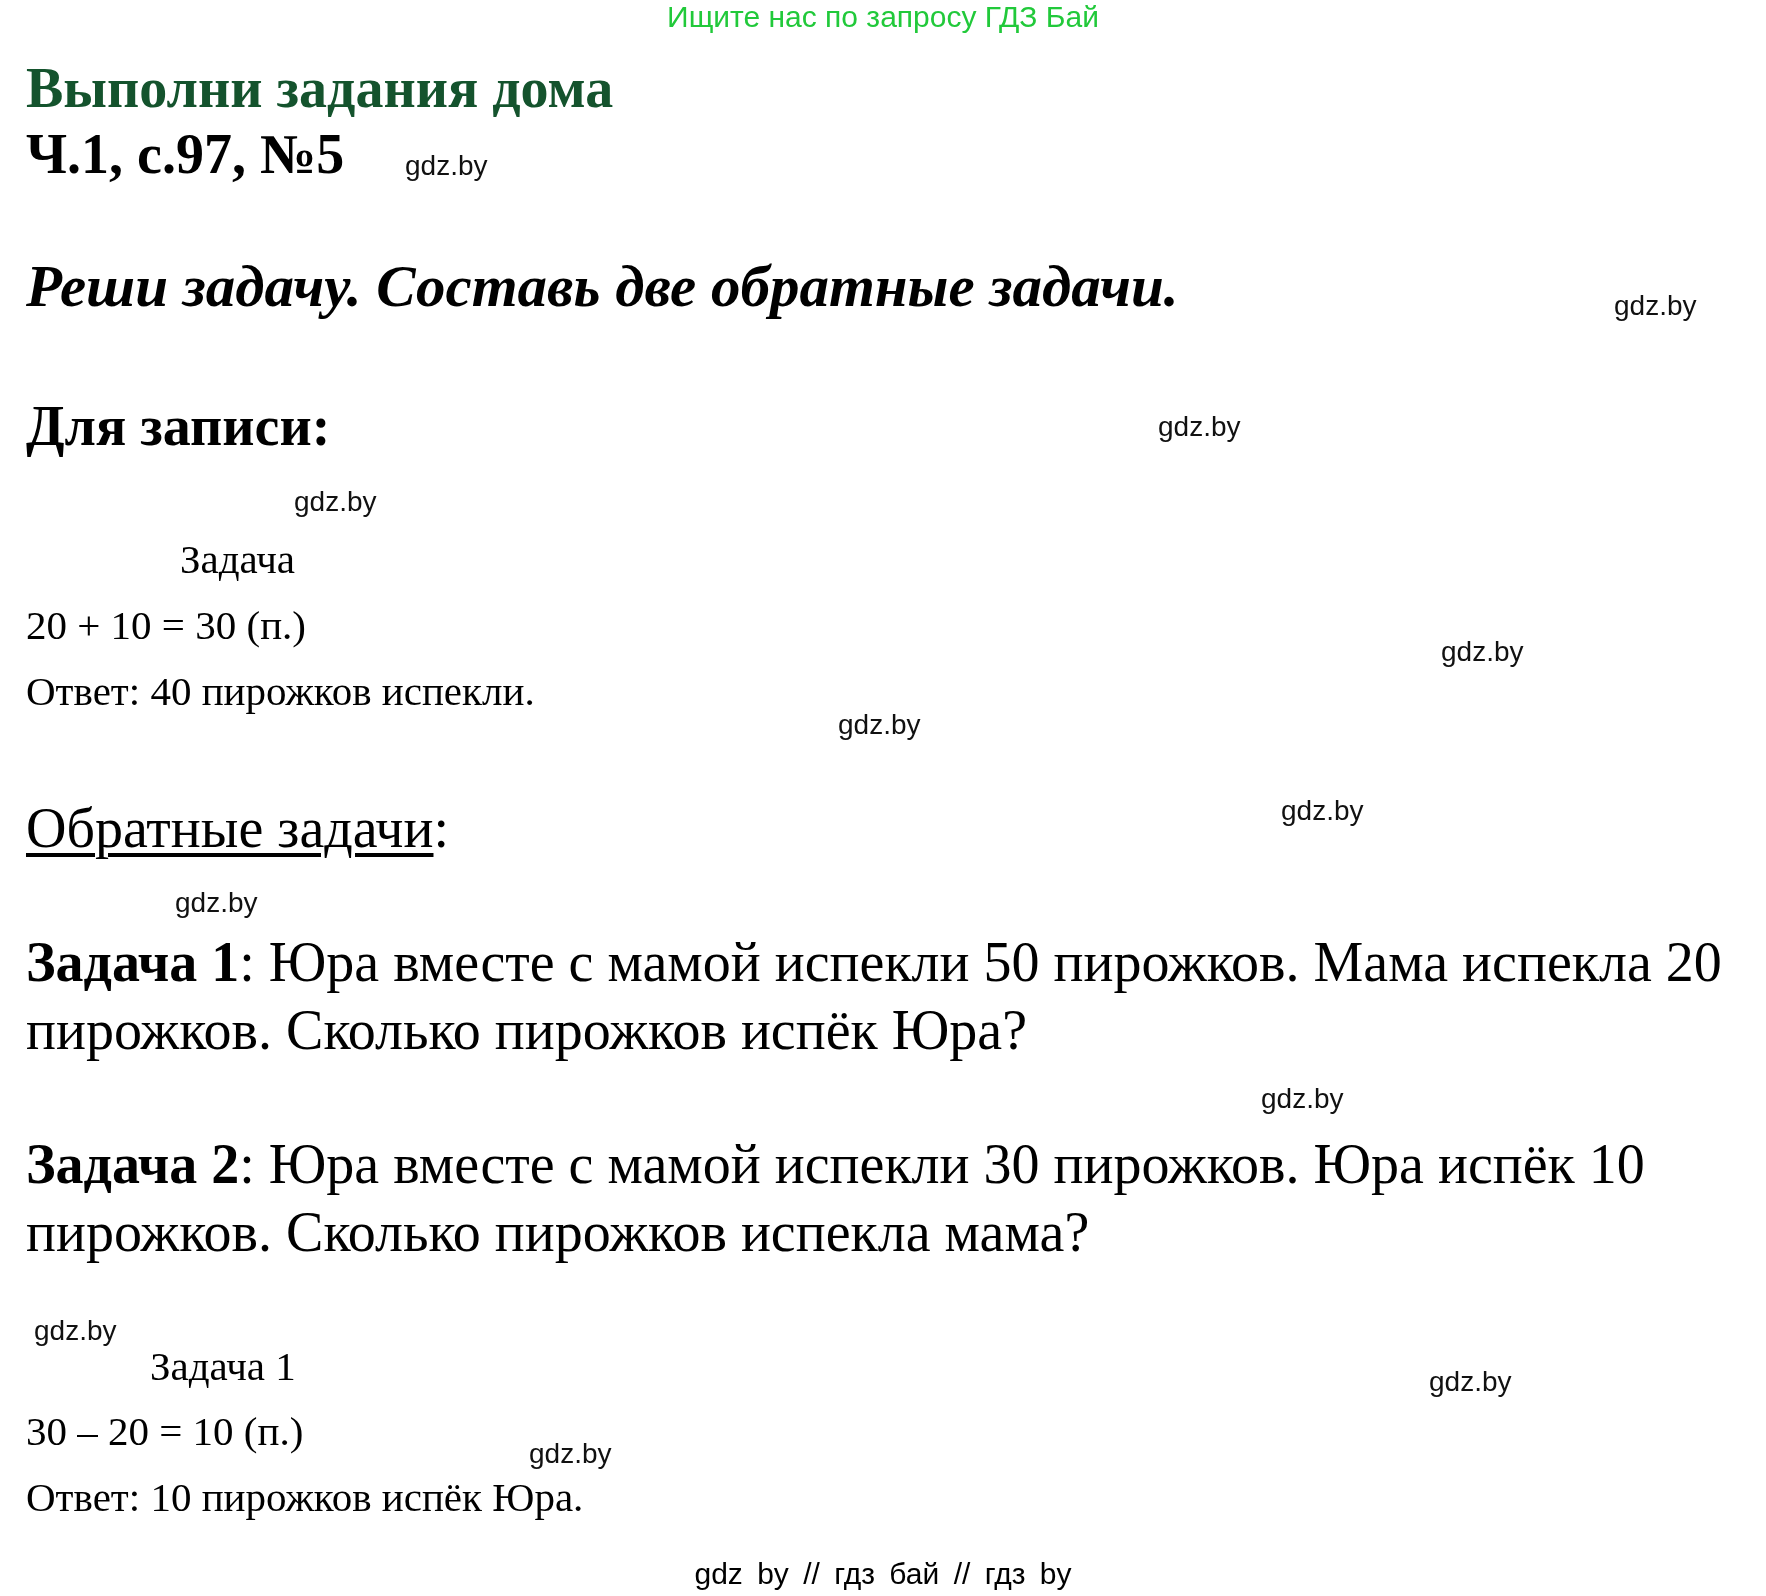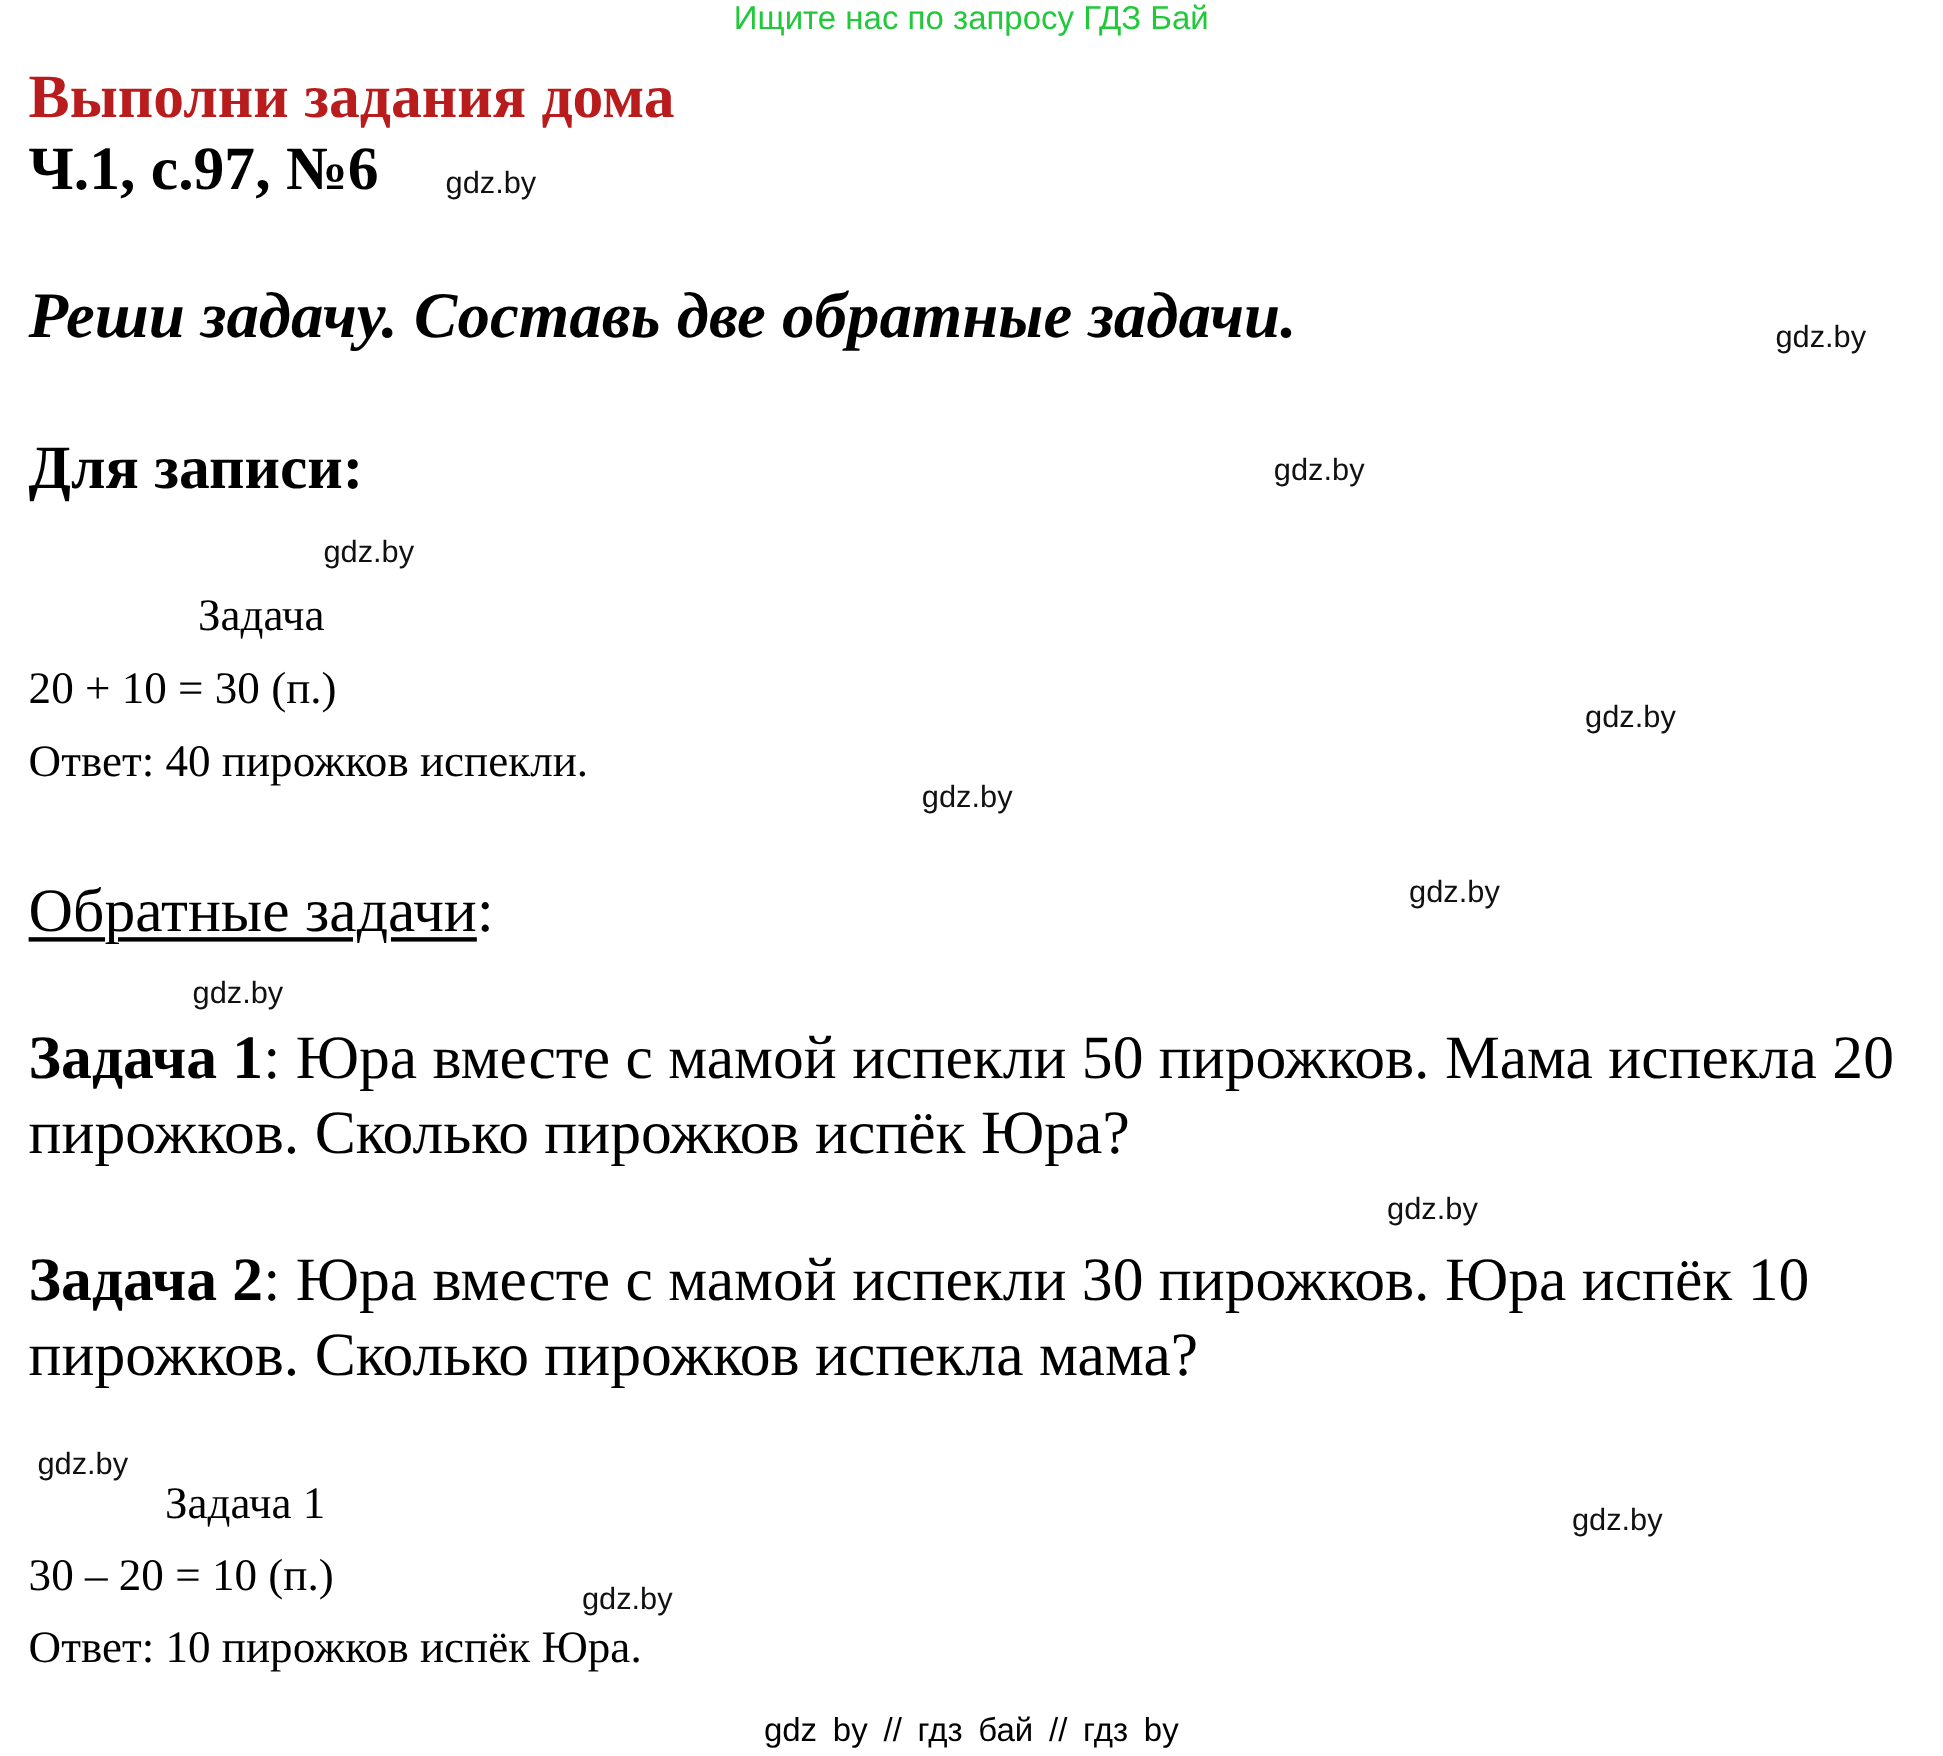--- a/index.html
+++ b/index.html
@@ -8,7 +8,7 @@
   .serif { font-family: "Liberation Serif", "DejaVu Serif", serif; color: #000; }
   .sans { font-family: "Liberation Sans", "DejaVu Sans", sans-serif; }
   .top-banner { left: 0; width: 1766px; top: 0; text-align: center; font-size: 30px; color: #21c93a; line-height: 34px; }
-  .title { left: 26px; top: 56px; font-size: 56px; font-weight: bold; color: #b91c1c; line-height: 64px; }
+  .title { left: 26px; top: 56px; font-size: 56px; font-weight: bold; color: #14532d; line-height: 64px; }
   .ref { left: 26px; top: 122px; font-size: 56px; font-weight: bold; line-height: 64px; }
   .instr { left: 26px; top: 254px; font-size: 59px; font-weight: bold; font-style: italic; line-height: 64px; }
   .label-u { font-size: 56px; font-weight: bold; line-height: 64px; }

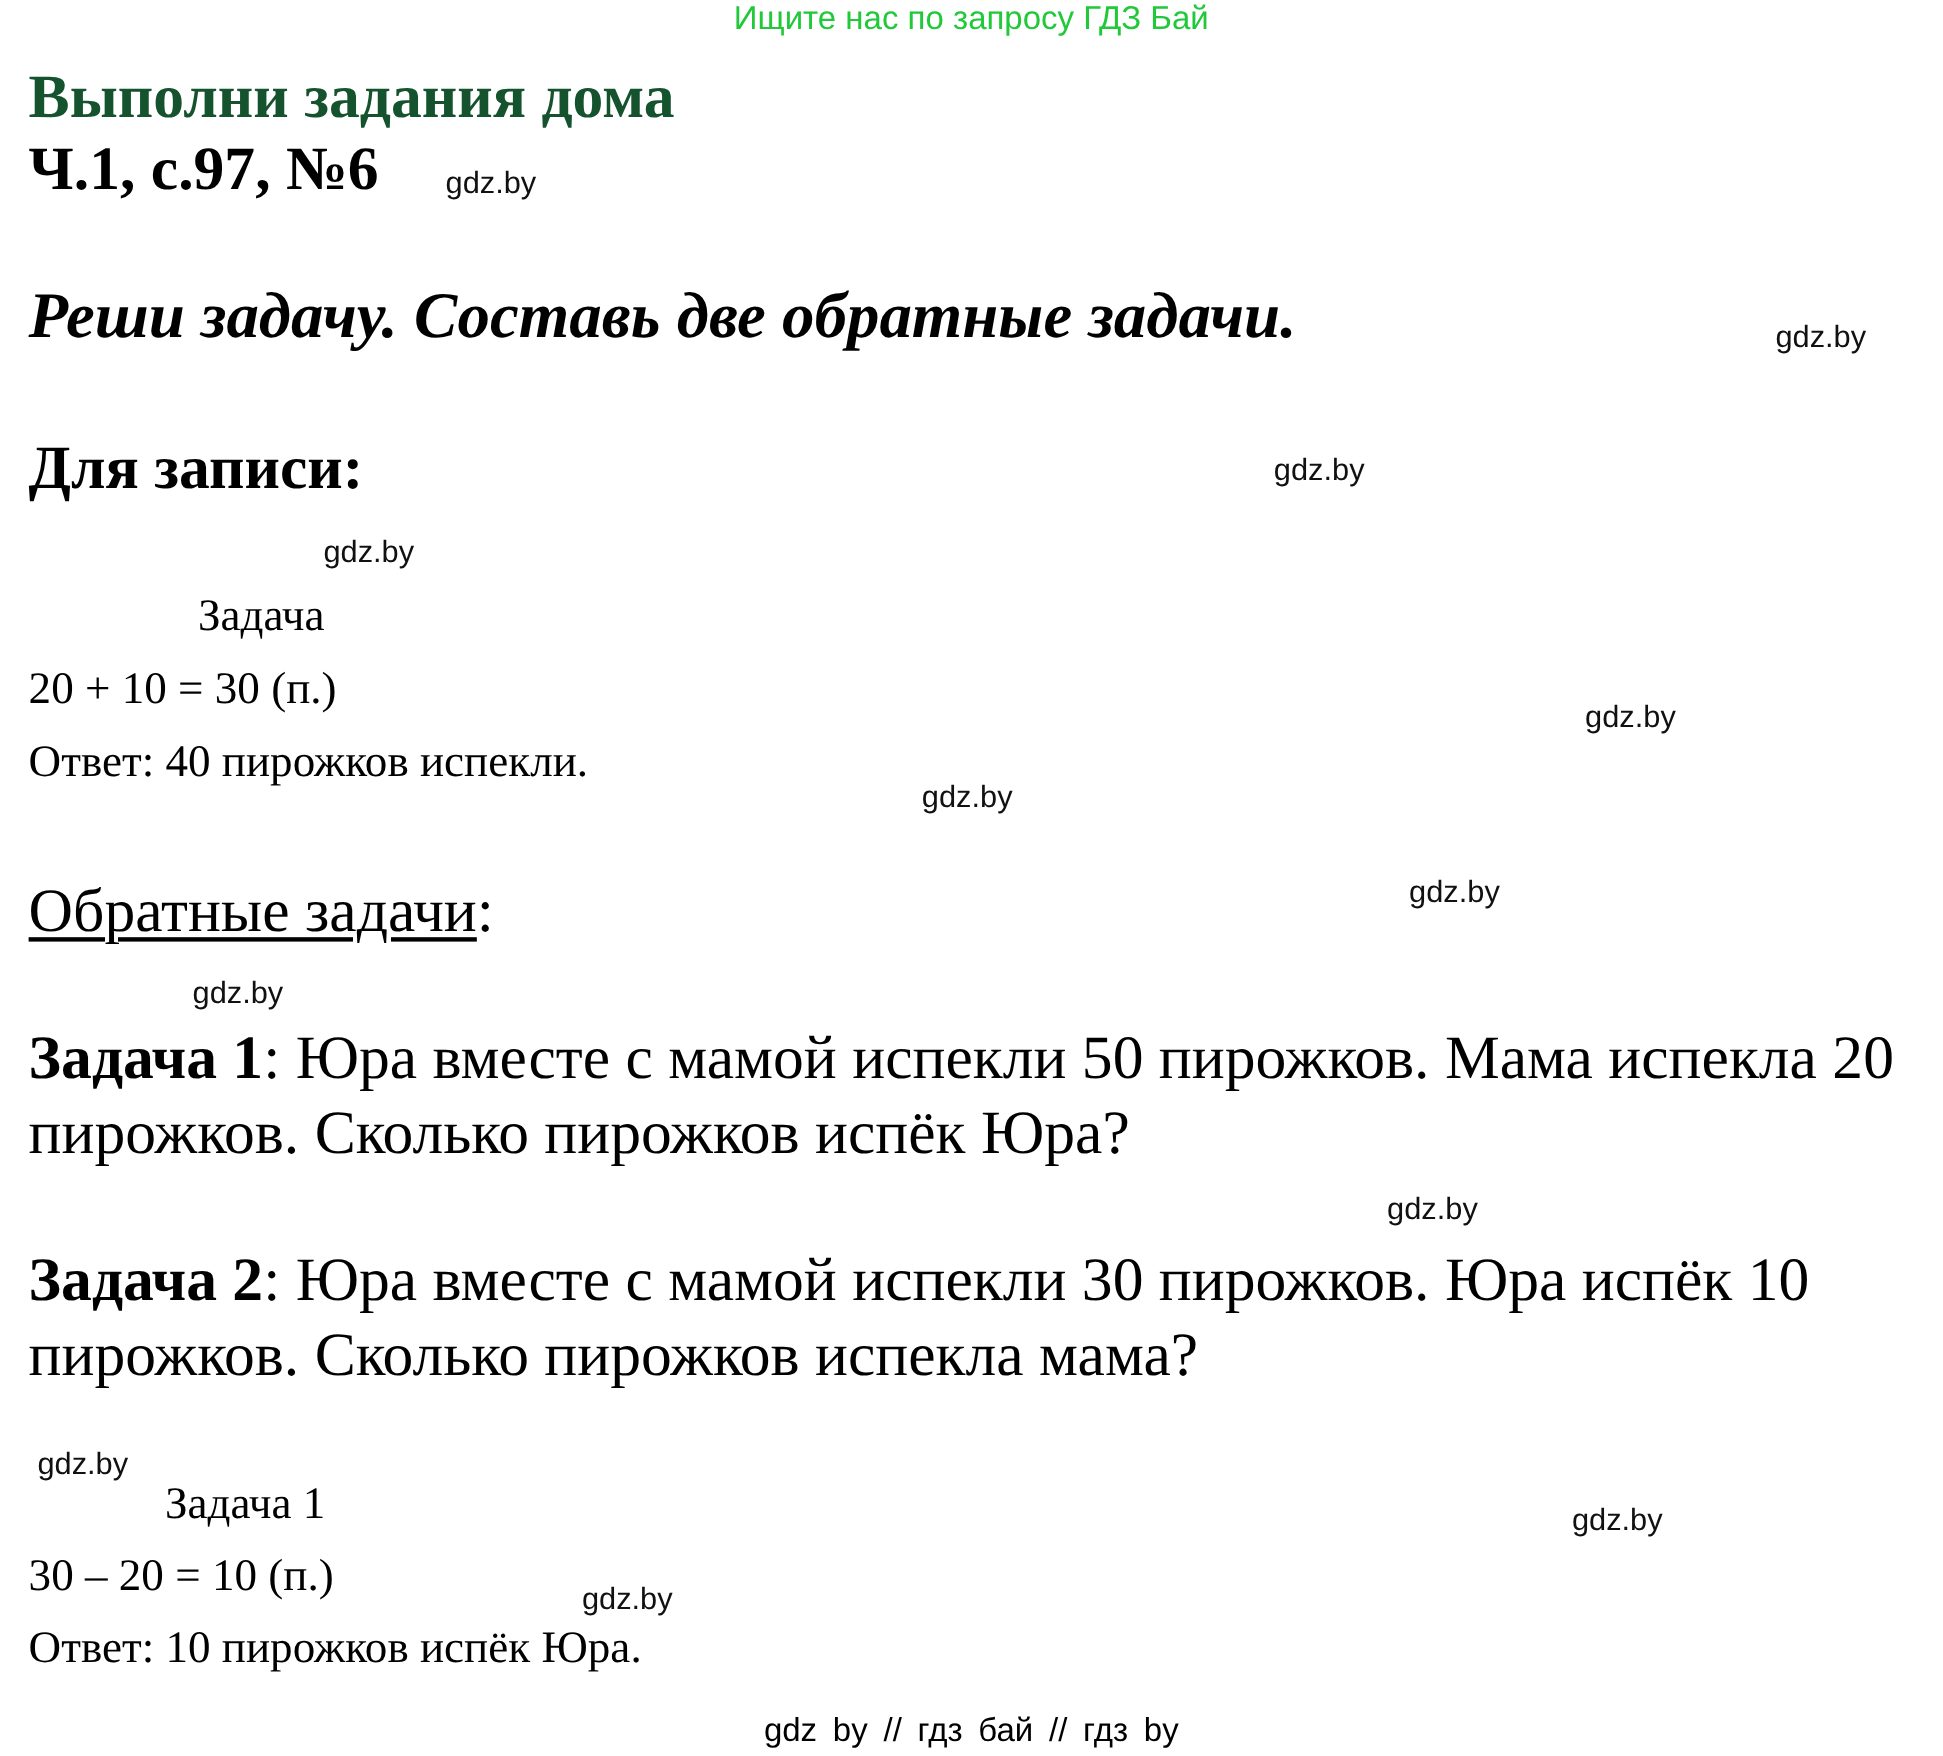--- a/index.html
+++ b/index.html
@@ -27,7 +27,7 @@
 <div class="abs sans top-banner">Ищите нас по запросу ГДЗ Бай</div>
 
 <div class="abs serif title">Выполни задания дома</div>
-<div class="abs serif ref">Ч.1, с.97, №6</div>
+<div class="abs serif ref">Ч.1, с.97, №5</div>
 <div class="abs sans wm" style="left:405px; top:150px;">gdz.by</div>
 
 <div class="abs serif instr">Реши задачу. Составь две обратные задачи.</div>

